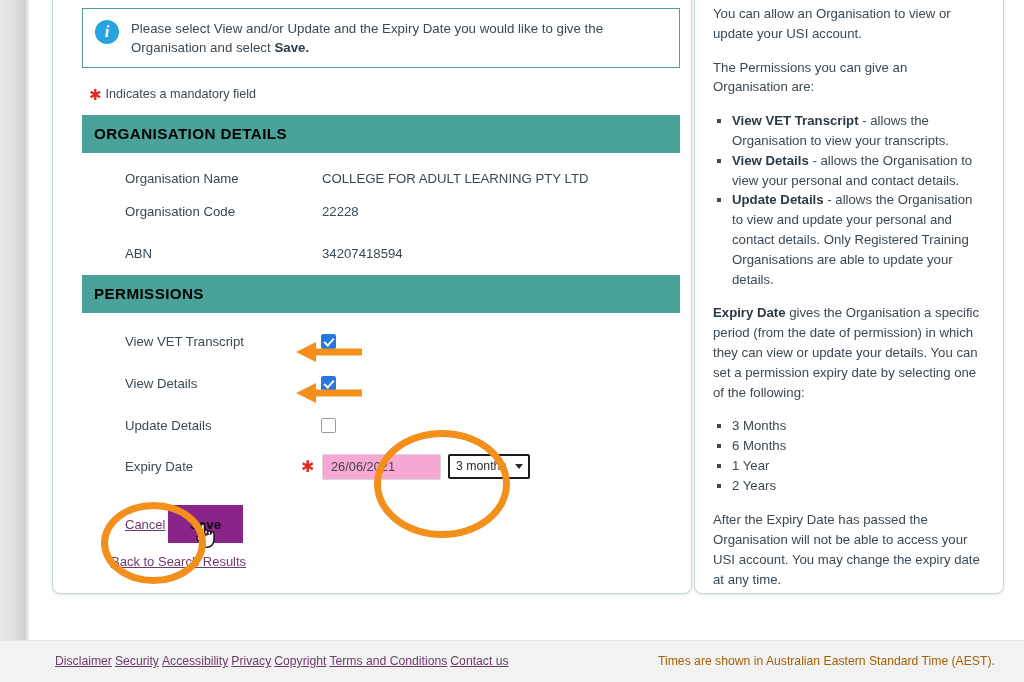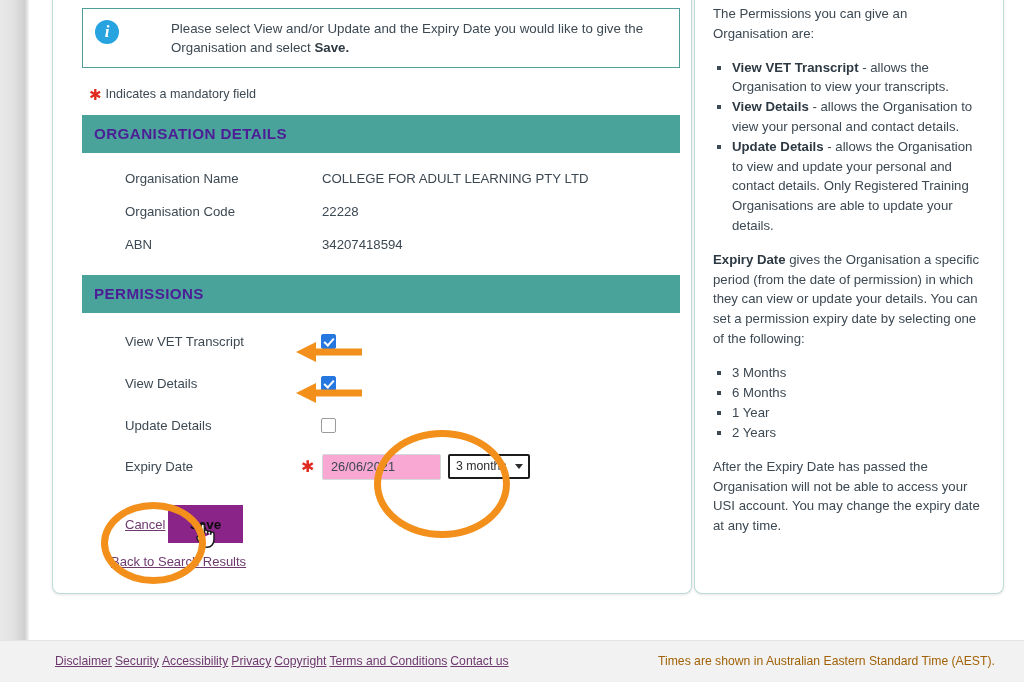--- a/index.html
+++ b/index.html
@@ -407,6 +407,7 @@
     </div>
 
     <div class="help-panel">
+      <p>You can allow an Organisation to view or update your USI account.</p>
       <p>The Permissions you can give an Organisation are:</p>
       <ul>
         <li>

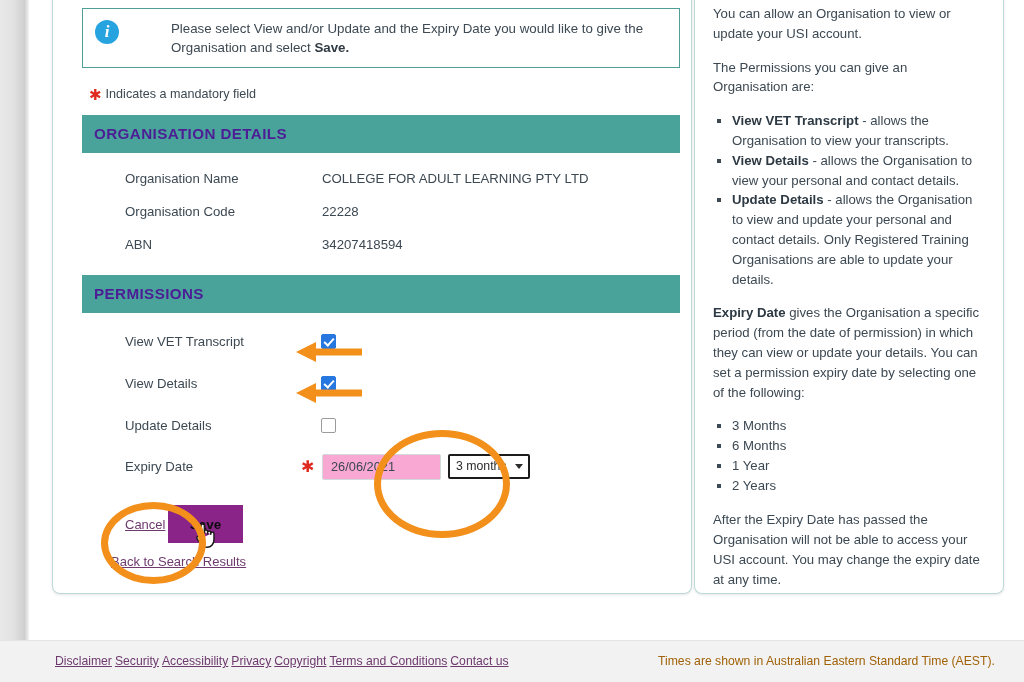--- a/index.html
+++ b/index.html
@@ -84,7 +84,6 @@
     line-height: 19px;
     color: #3c4852;
     max-width: 540px;
-    margin-left: 40px;
   }
   .info-text b { font-weight: bold; color: #2f3a42; }
 

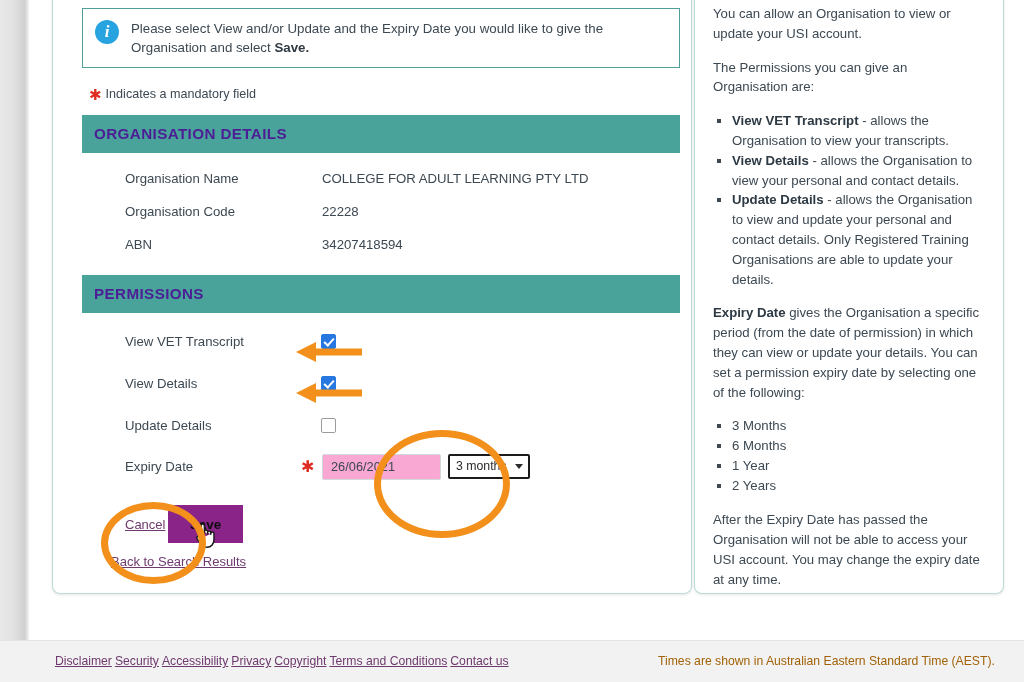--- a/index.html
+++ b/index.html
@@ -110,7 +110,7 @@
     width: 598px;
     height: 38px;
     background: #4aa39b;
-    color: #4c1d95;
+    color: #000000;
     font-size: 15.2px;
     font-weight: bold;
     letter-spacing: 0.4px;

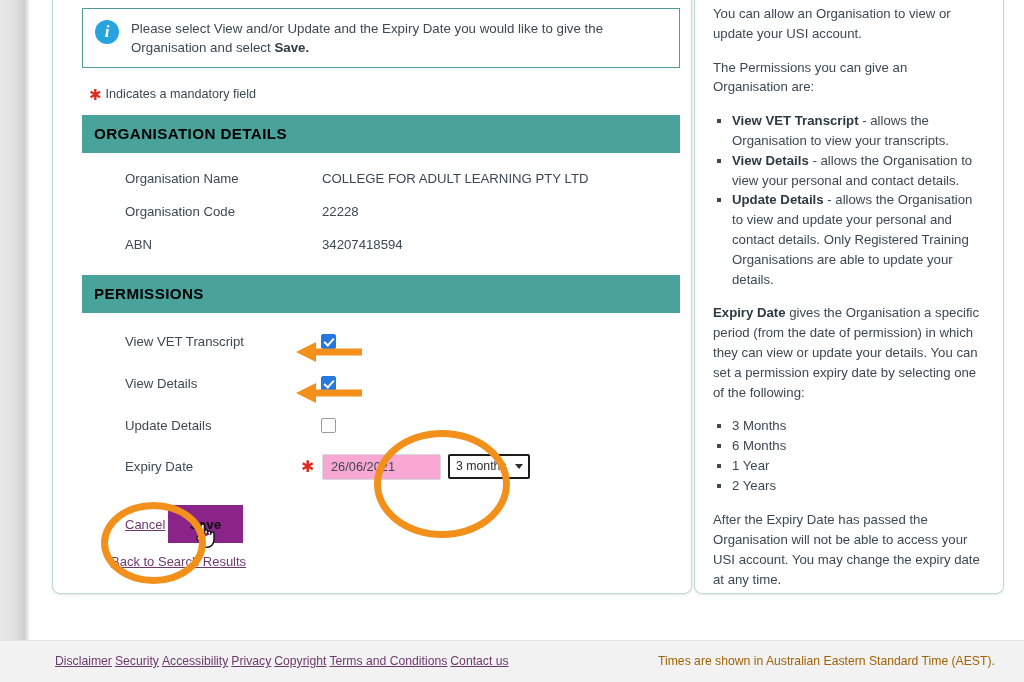--- a/index.html
+++ b/index.html
@@ -366,7 +366,7 @@
         <span class="field-label">Organisation Code</span>
         <span class="field-value">22228</span>
       </div>
-      <div class="field-row" style="top:242px;">
+      <div class="field-row" style="top:251px;">
         <span class="field-label">ABN</span>
         <span class="field-value">34207418594</span>
       </div>

